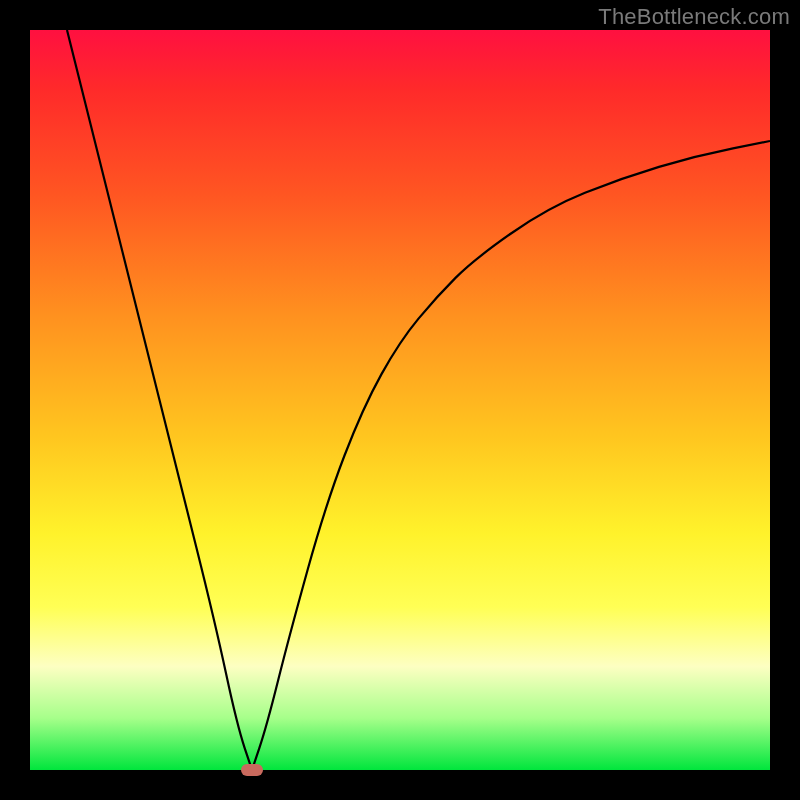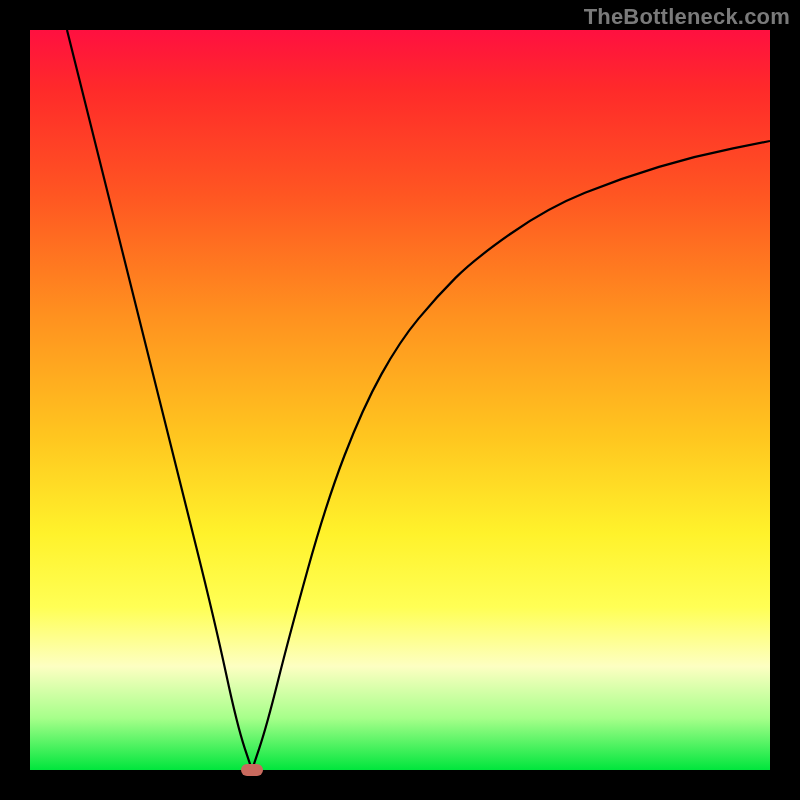--- a/index.html
+++ b/index.html
@@ -43,7 +43,7 @@
     right: 10px;
     color: #7a7a7a;
     font-size: 22px;
-    font-weight: 700;
+    font-weight: 400;
     letter-spacing: 0.2px;
     user-select: none;
   }

